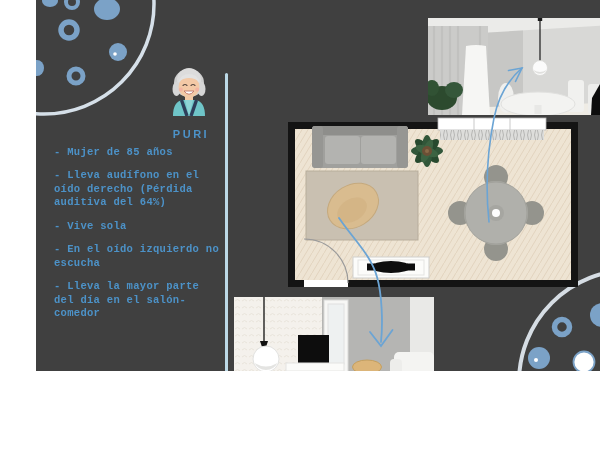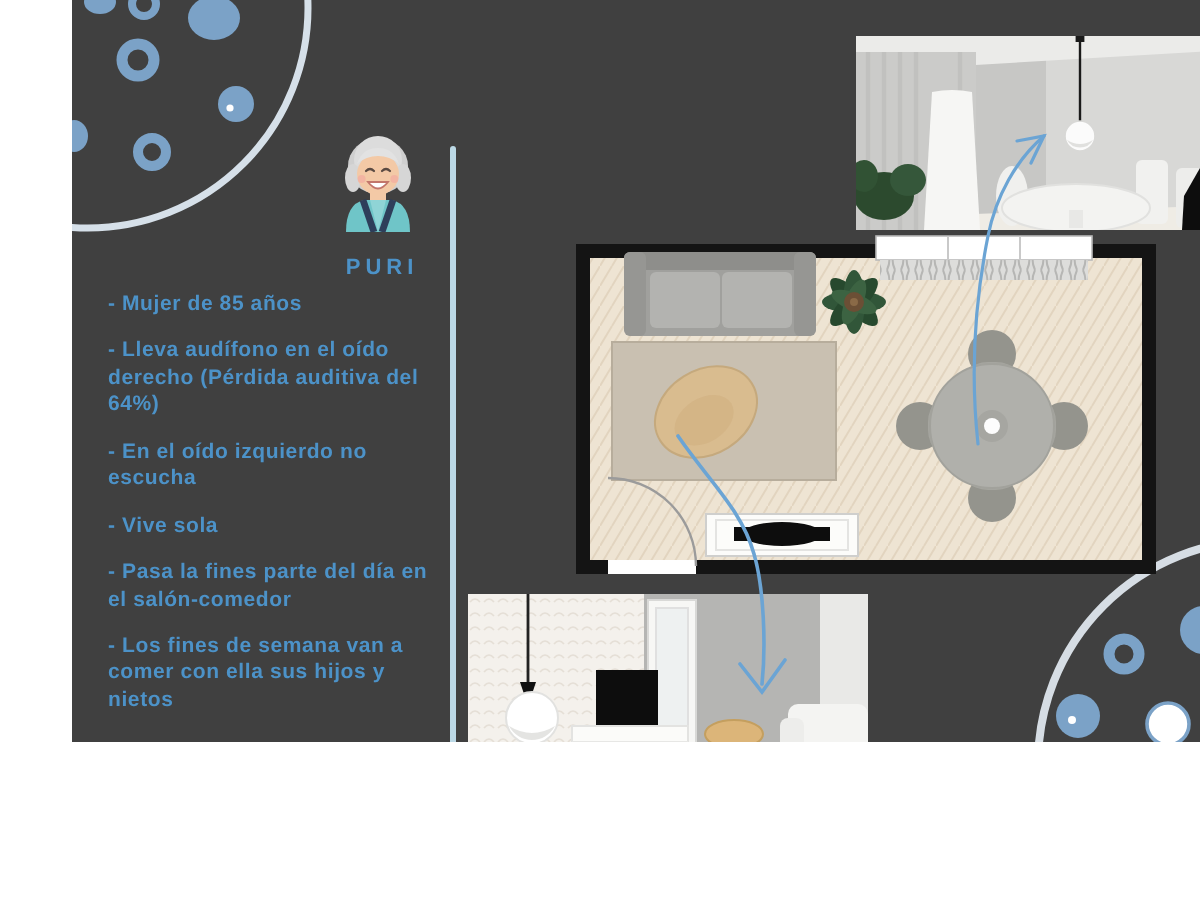--- a/index.html
+++ b/index.html
@@ -15,7 +15,7 @@
       background:#bcd9e6;border-radius:2px;}
   .facts{position:absolute;left:18px;top:146px;width:170px;}
   .facts p{margin:0 0 10px 0;font-size:10.5px;font-weight:bold;color:#4c92c8;
-      line-height:1.28;letter-spacing:0.3px;}
+      line-height:1.28;letter-spacing:0.3px;font-family:Liberation Mono, monospace;}
   .floorplan{position:absolute;left:252px;top:113px;width:290px;height:175px;}
   .render{position:absolute;}
   .render.dining{left:392px;top:18px;width:203px;height:97px;}

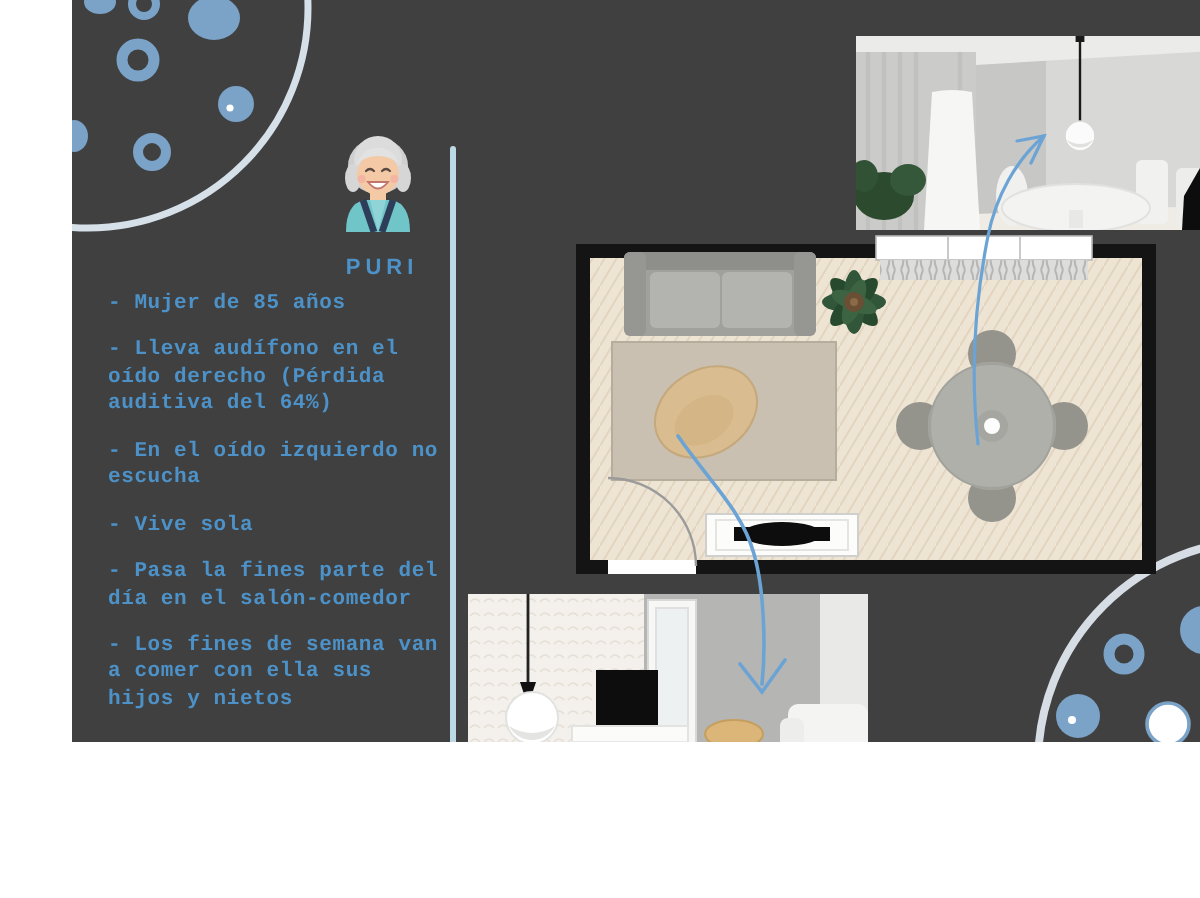--- a/index.html
+++ b/index.html
@@ -82,8 +82,8 @@
   <div class="facts">
     <p>- Mujer de 85 años</p>
     <p>- Lleva audífono en el oído derecho (Pérdida auditiva del 64%)</p>
+    <p>- Vive sola</p>
     <p>- En el oído izquierdo no escucha</p>
-    <p>- Vive sola</p>
     <p>- Pasa la fines parte del día en el salón-comedor</p>
     <p>- Los fines de semana van a comer con ella sus hijos y nietos</p>
   </div>

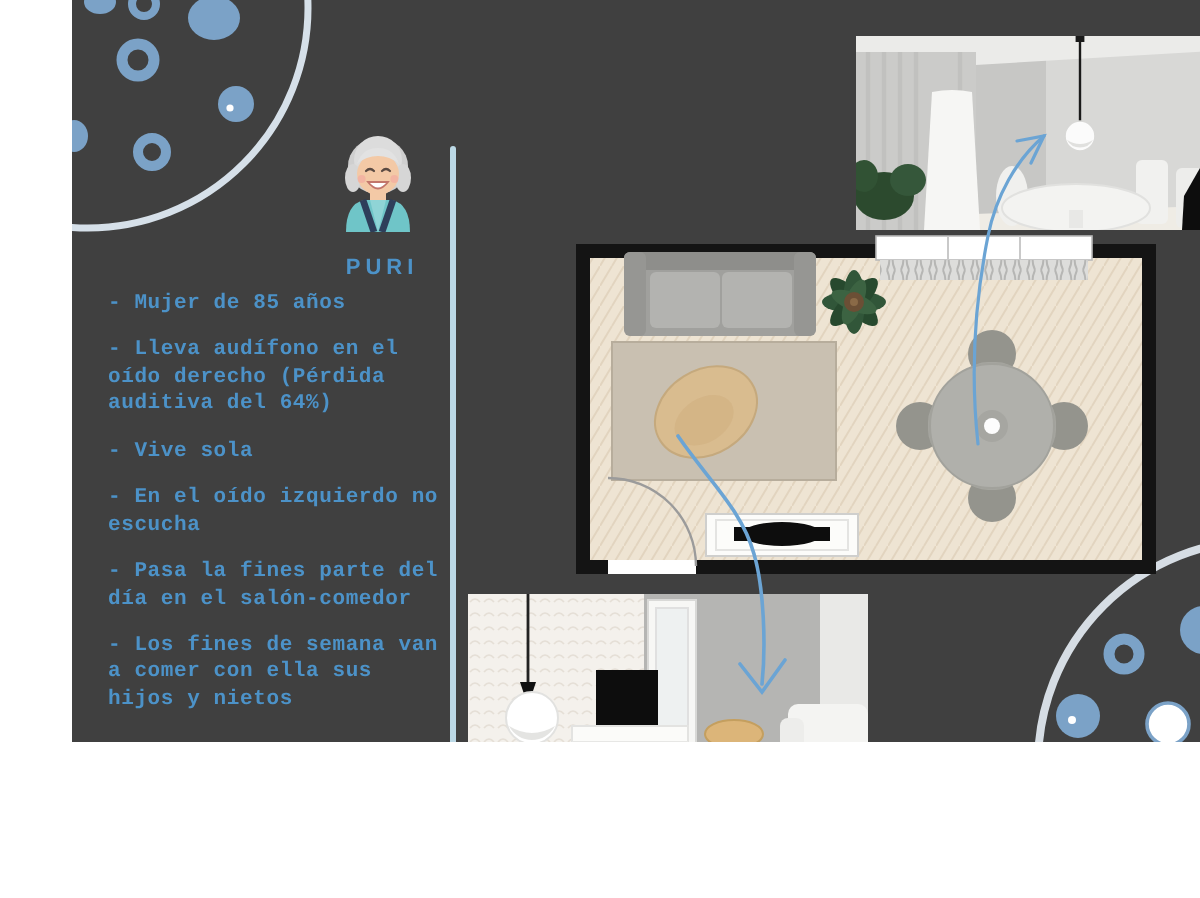--- a/index.html
+++ b/index.html
@@ -84,7 +84,7 @@
     <p>- Lleva audífono en el oído derecho (Pérdida auditiva del 64%)</p>
     <p>- Vive sola</p>
     <p>- En el oído izquierdo no escucha</p>
-    <p>- Pasa la fines parte del día en el salón-comedor</p>
+    <p>- Lleva la mayor parte del día en el salón-comedor</p>
     <p>- Los fines de semana van a comer con ella sus hijos y nietos</p>
   </div>
 

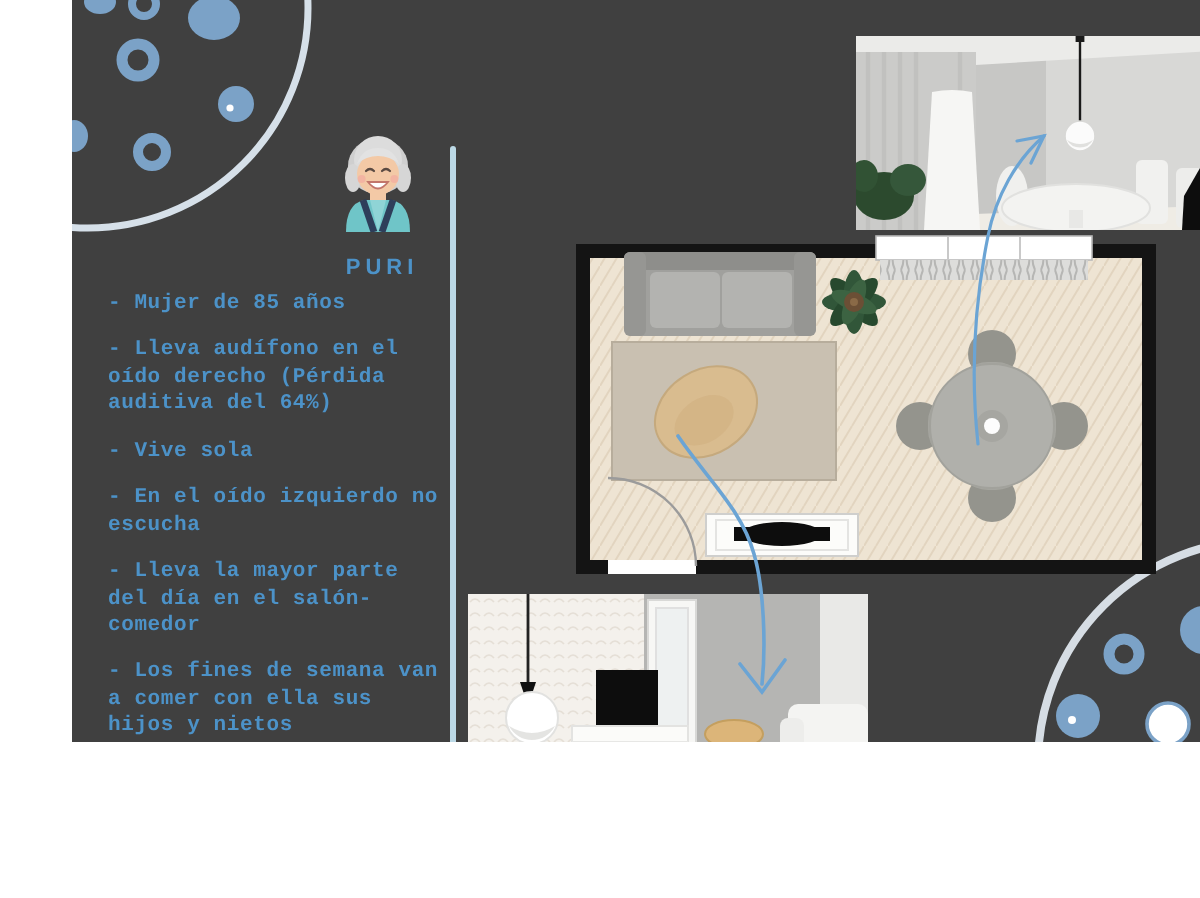--- a/index.html
+++ b/index.html
@@ -85,7 +85,6 @@
     <p>- Vive sola</p>
     <p>- En el oído izquierdo no escucha</p>
     <p>- Lleva la mayor parte del día en el salón-comedor</p>
-    <p>- Los fines de semana van a comer con ella sus hijos y nietos</p>
   </div>
 
   <svg class="render dining" width="203" height="97" viewBox="0 0 203 97">

